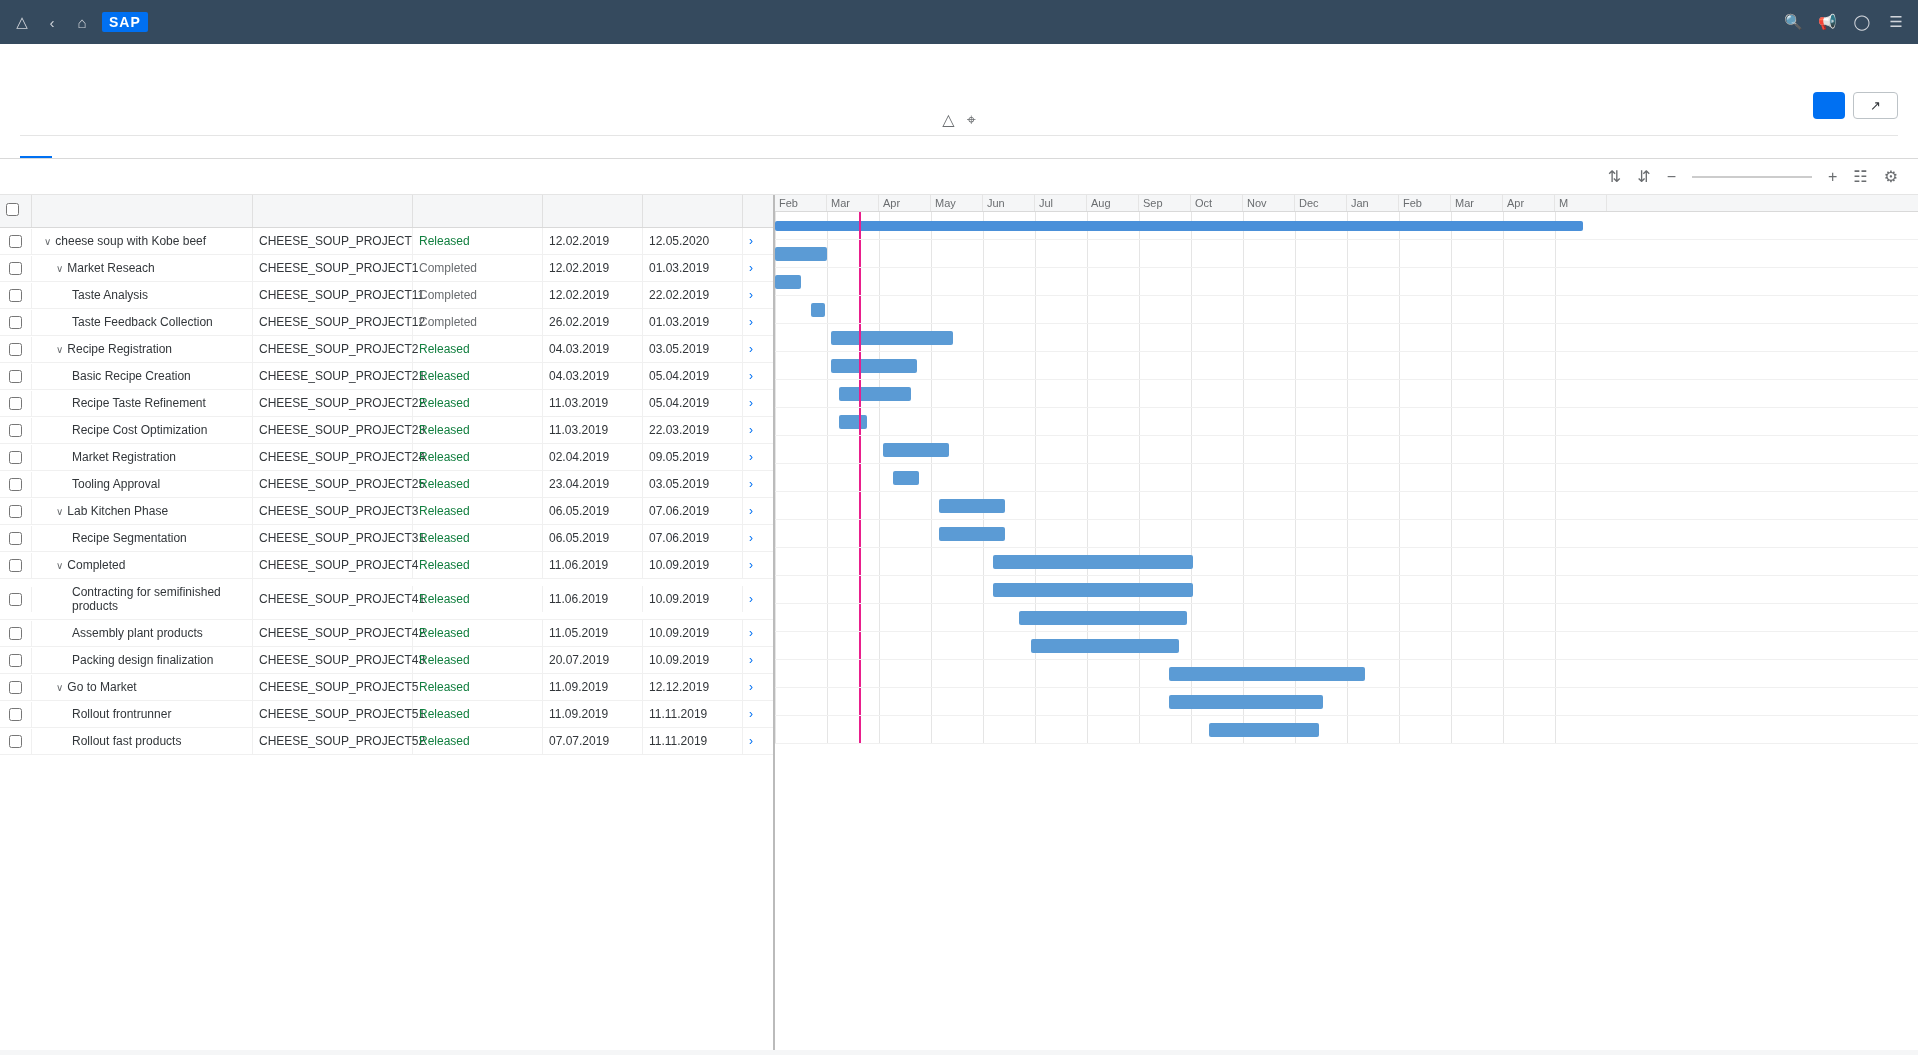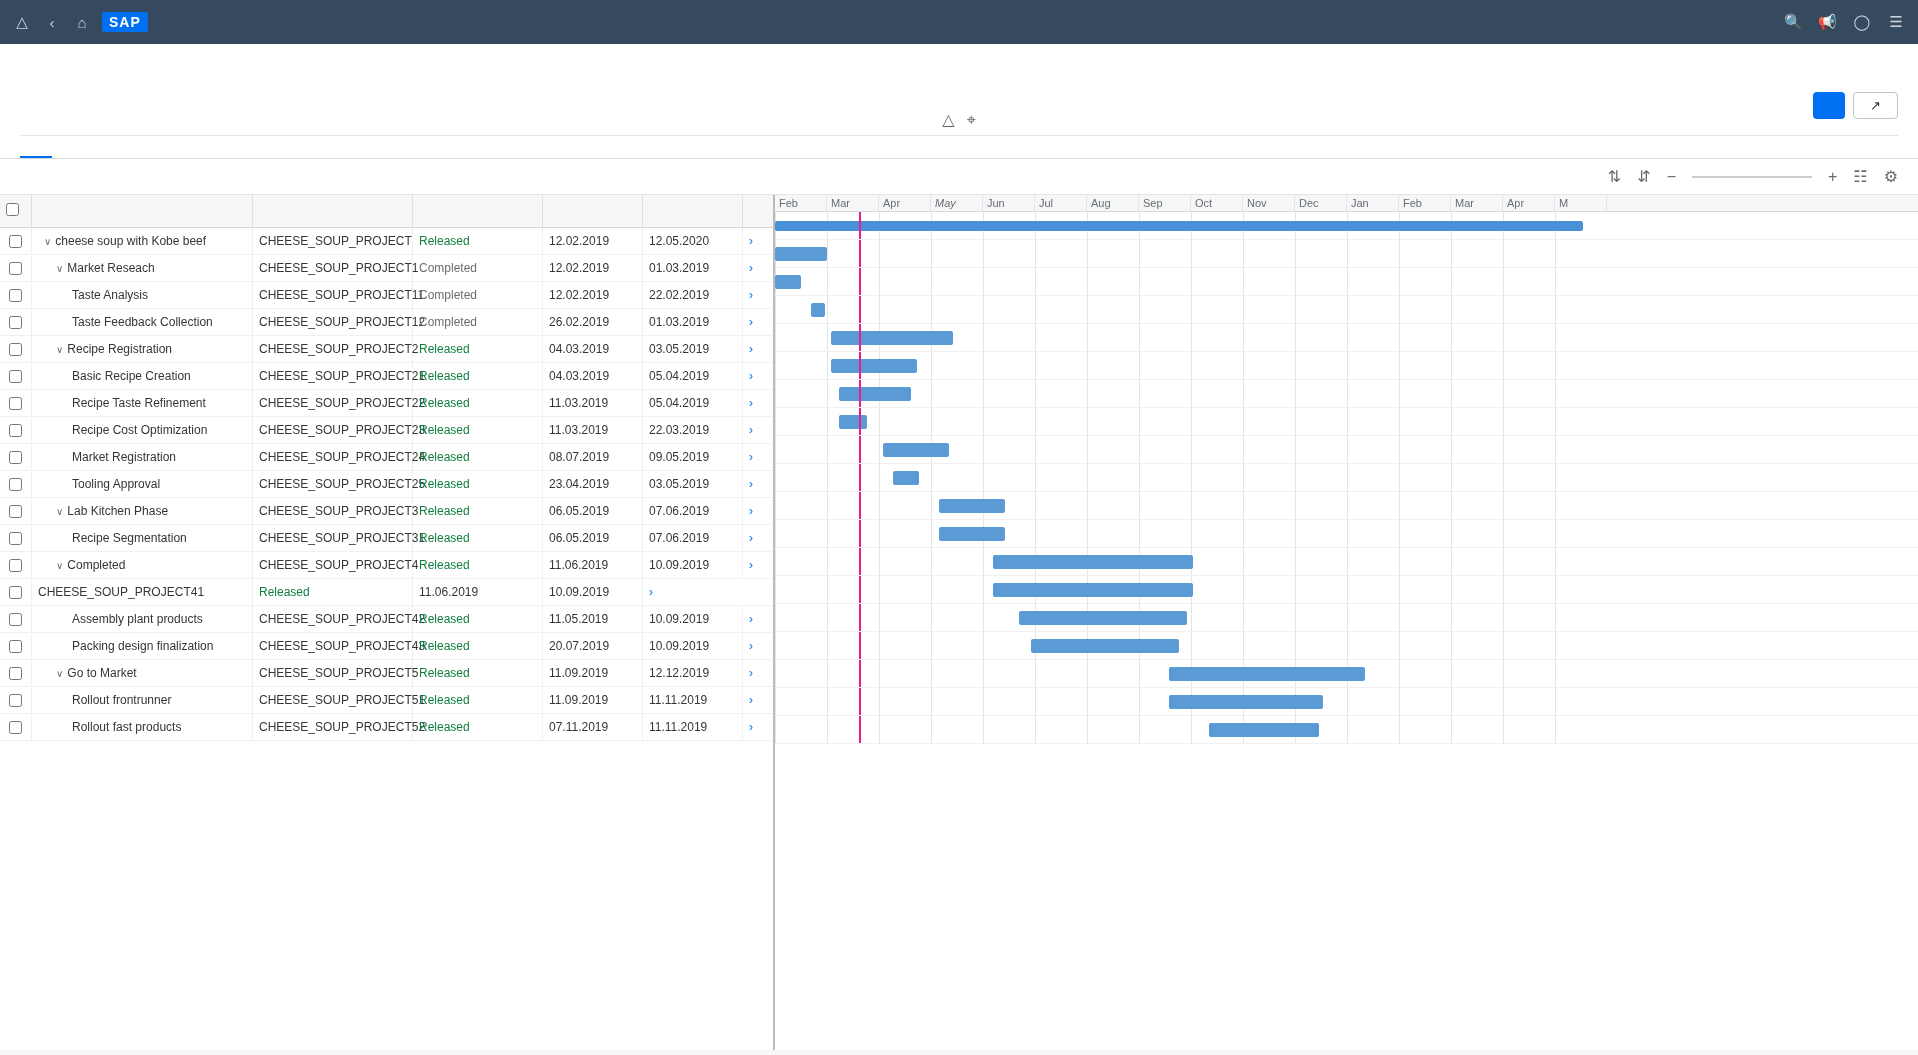--- a/index.html
+++ b/index.html
@@ -580,7 +580,7 @@
             <div class="gantt-m" style="min-width: 52px;">Feb</div>
             <div class="gantt-m" style="min-width: 52px;">Mar</div>
             <div class="gantt-m" style="min-width: 52px;">Apr</div>
-            <div class="gantt-m" style="min-width: 52px; font-style: italic;">May</div>
+            <div class="gantt-m" style="min-width: 52px;">May</div>
             <div class="gantt-m" style="min-width: 52px;">Jun</div>
             <div class="gantt-m" style="min-width: 52px;">Jul</div>
             <div class="gantt-m" style="min-width: 52px;">Aug</div>

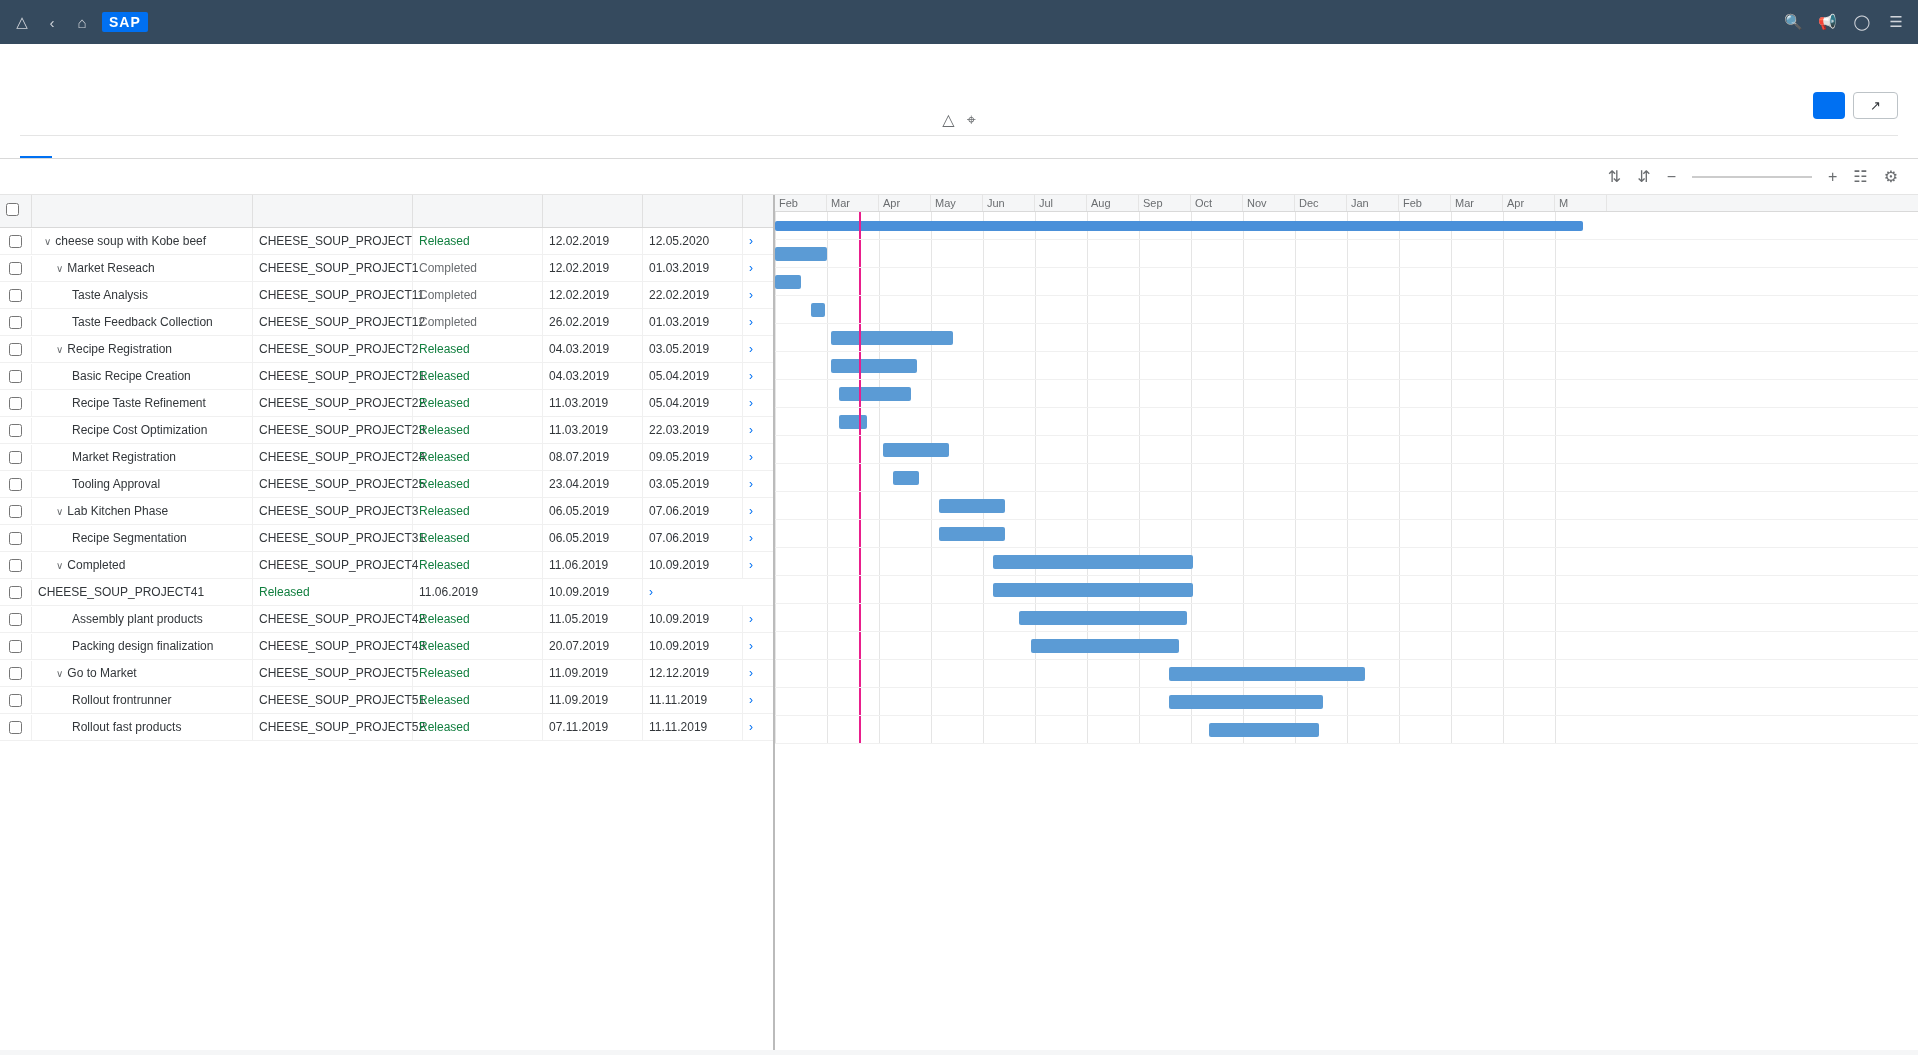--- a/index.html
+++ b/index.html
@@ -430,7 +430,7 @@
           </div>
           <div class="td">CHEESE_SOUP_PROJECT24</div>
           <div class="td"><span class="status-released">Released</span></div>
-          <div class="td">08.07.2019</div>
+          <div class="td">02.04.2019</div>
           <div class="td">09.05.2019</div>
           <div class="td"><span class="nav-arrow">›</span></div>
         </div>

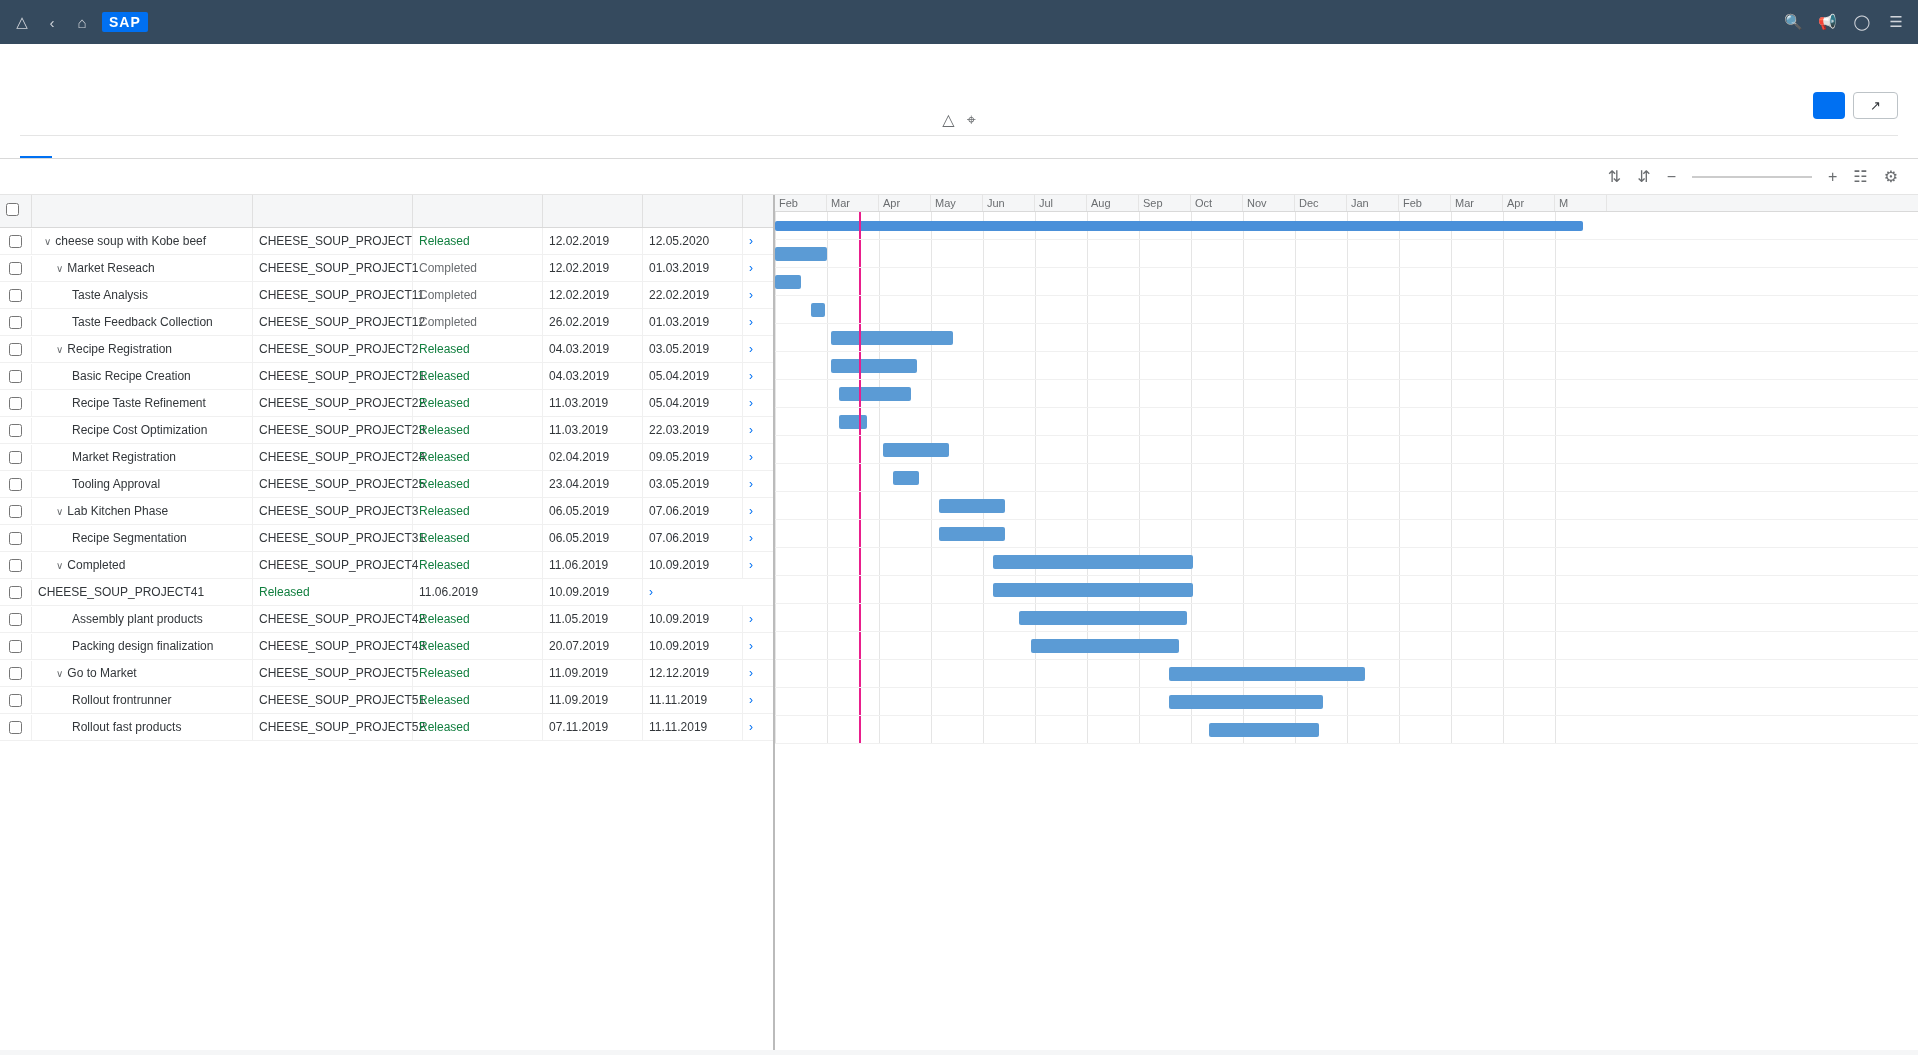--- a/index.html
+++ b/index.html
@@ -493,6 +493,10 @@
         <div class="table-row">
           <div class="td checkbox-cell">
             <input type="checkbox" style="">
+          </div>
+          <div class="td td-name indent-3">
+            <span class="chevron"></span>
+            <span>Contracting for semifinished products</span>
           </div>
           <div class="td">CHEESE_SOUP_PROJECT41</div>
           <div class="td"><span class="status-released">Released</span></div>

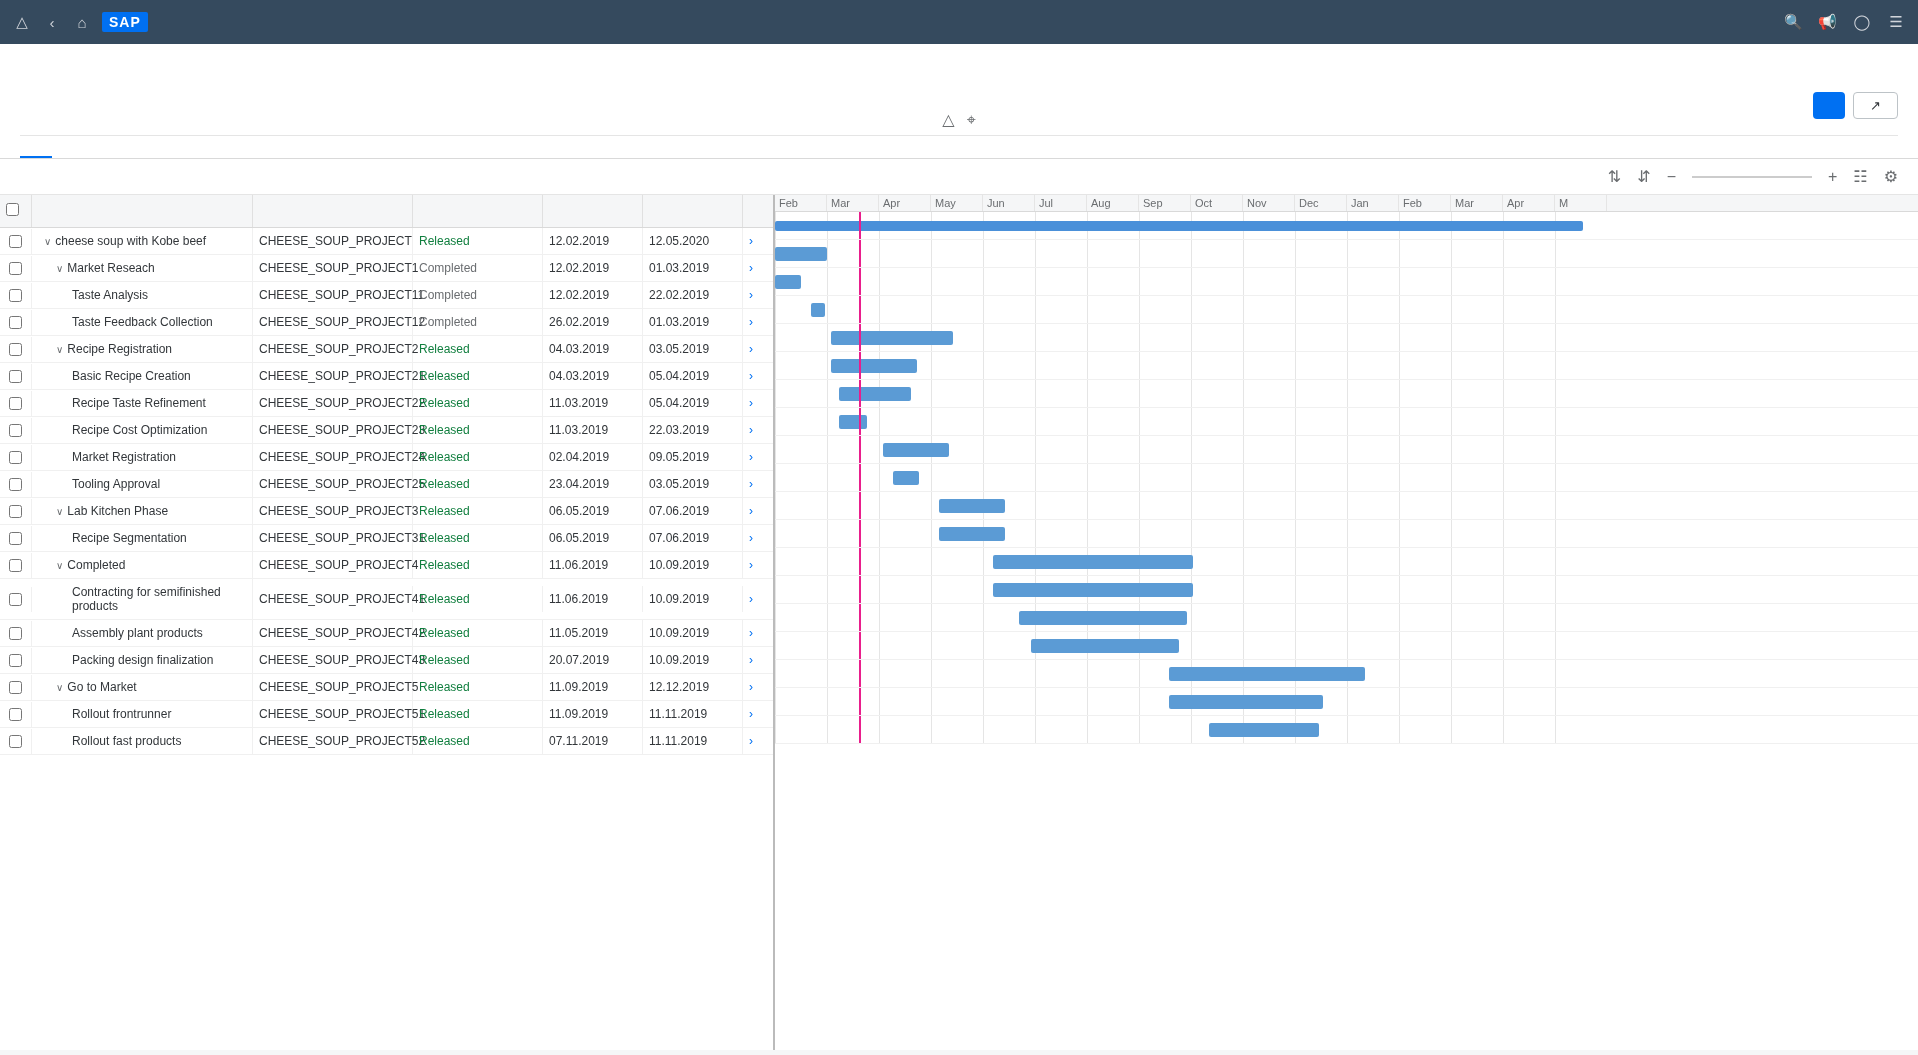--- a/index.html
+++ b/index.html
@@ -570,7 +570,7 @@
           </div>
           <div class="td">CHEESE_SOUP_PROJECT52</div>
           <div class="td"><span class="status-released">Released</span></div>
-          <div class="td">07.11.2019</div>
+          <div class="td">07.07.2019</div>
           <div class="td">11.11.2019</div>
           <div class="td"><span class="nav-arrow">›</span></div>
         </div>

